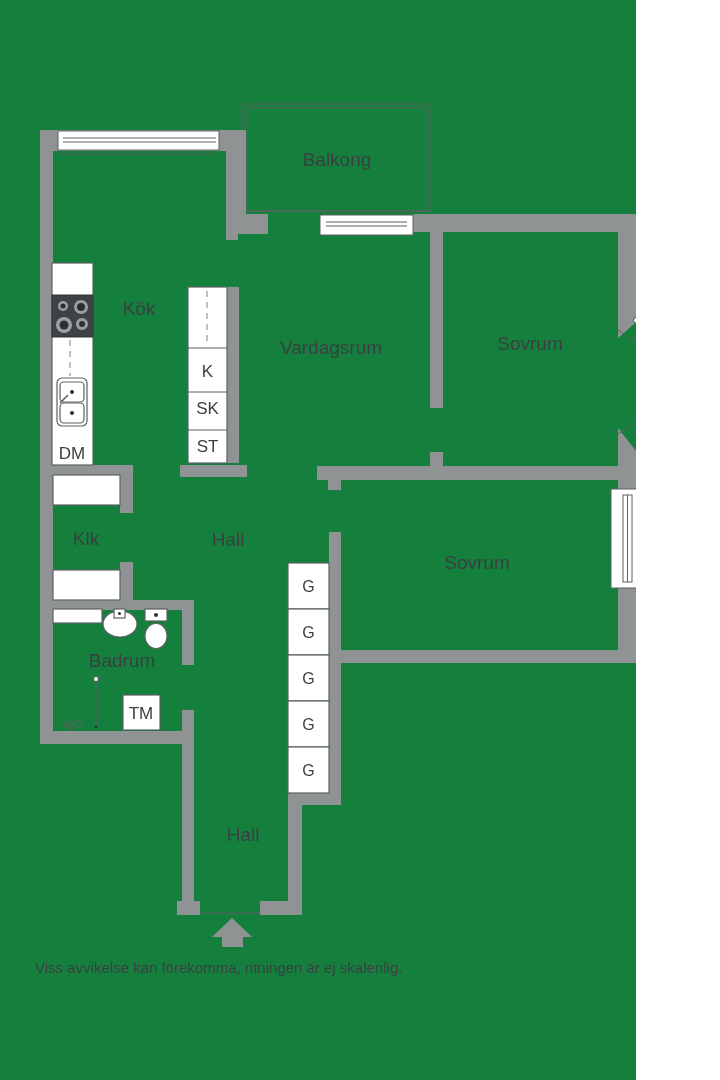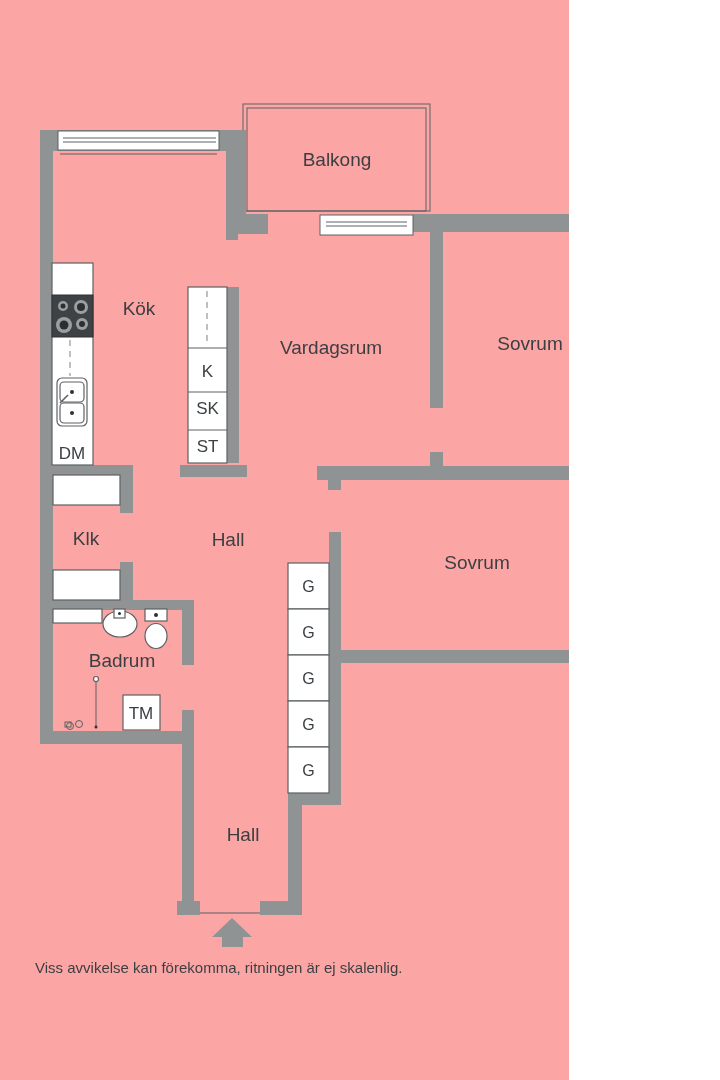--- a/index.html
+++ b/index.html
@@ -3,7 +3,7 @@
 <meta charset="utf-8">
 <style>
   html,body{margin:0;padding:0;background:#ffffff;}
-  .canvas{position:relative;width:569px;height:1080px;background:#fca5a5;overflow:hidden;}
+  .canvas{position:relative;width:636px;height:1080px;background:#15803d;overflow:hidden;}
   svg{display:block;}
   .wall{fill:#8f9394;stroke:none;}
   .win{fill:#ffffff;stroke:#5d6163;stroke-width:1;}

